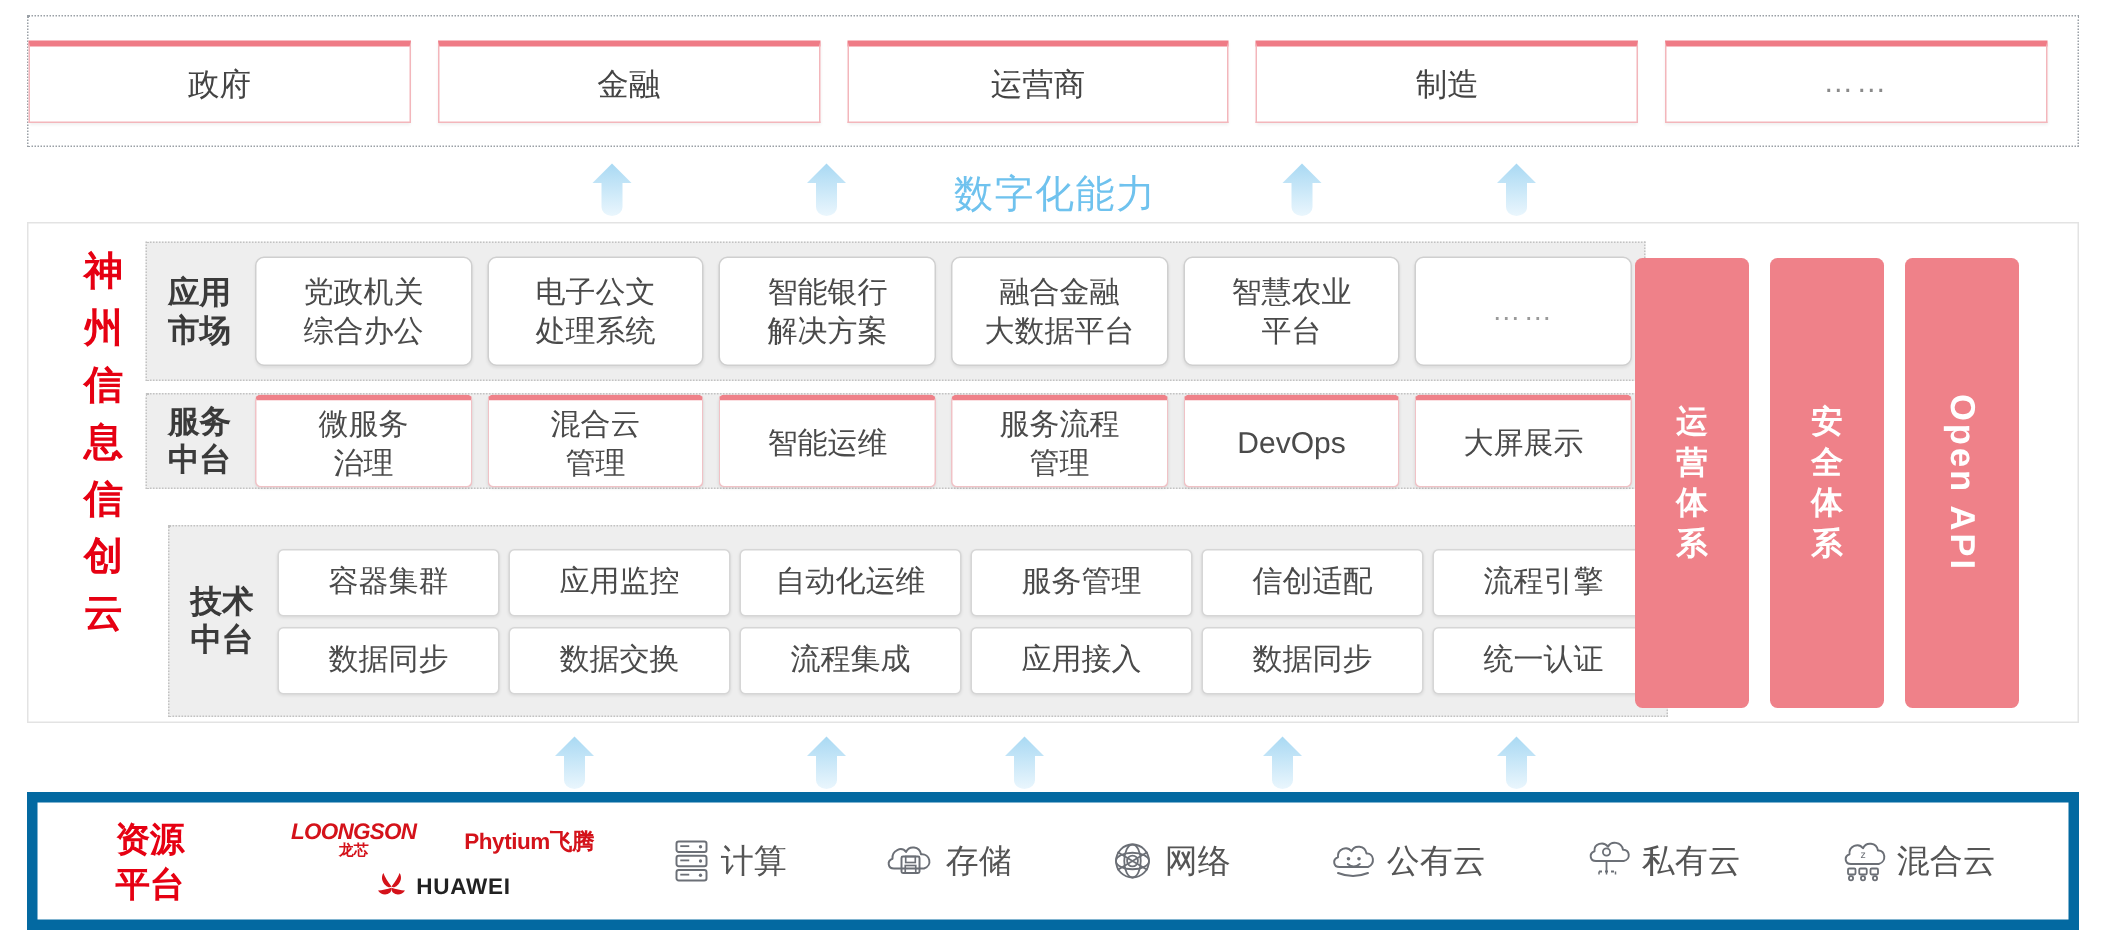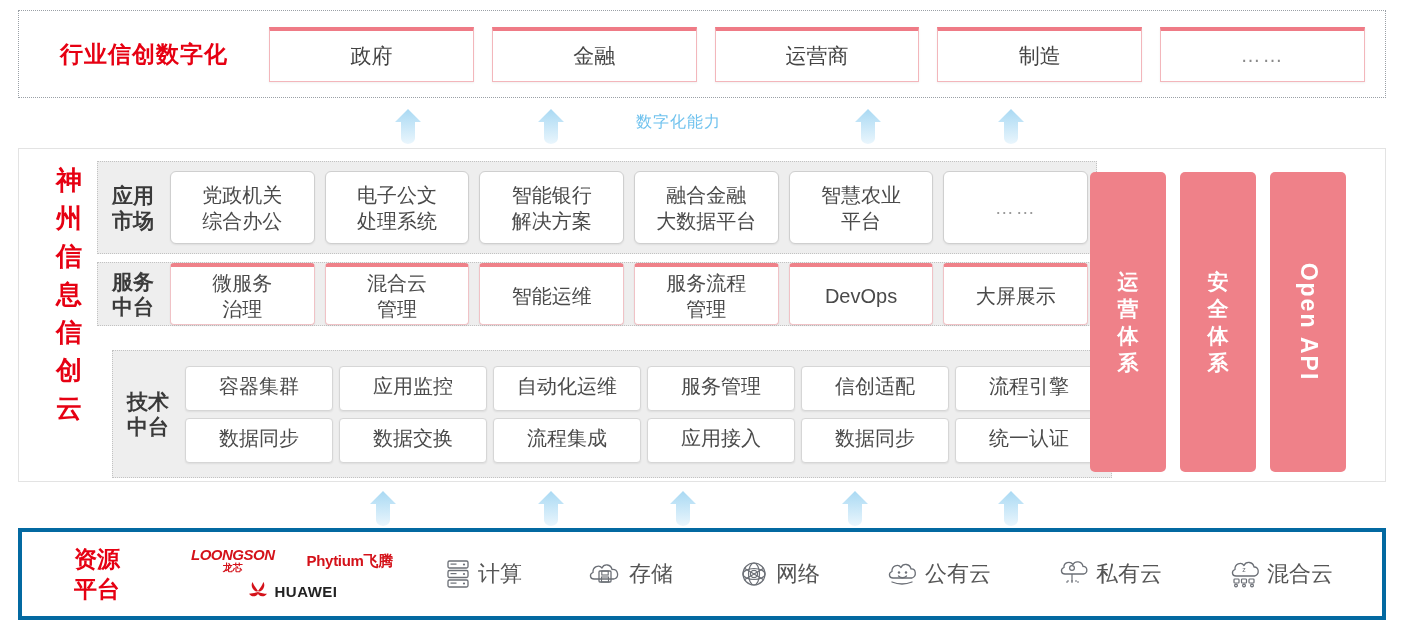--- a/index.html
+++ b/index.html
@@ -266,7 +266,6 @@
 <div id="page">
 
   <div class="industry-band">
-    <div class="industry-title">行业信创数字化</div>
     <div class="industry-cards">
       <div class="industry-card">政府</div>
       <div class="industry-card">金融</div>

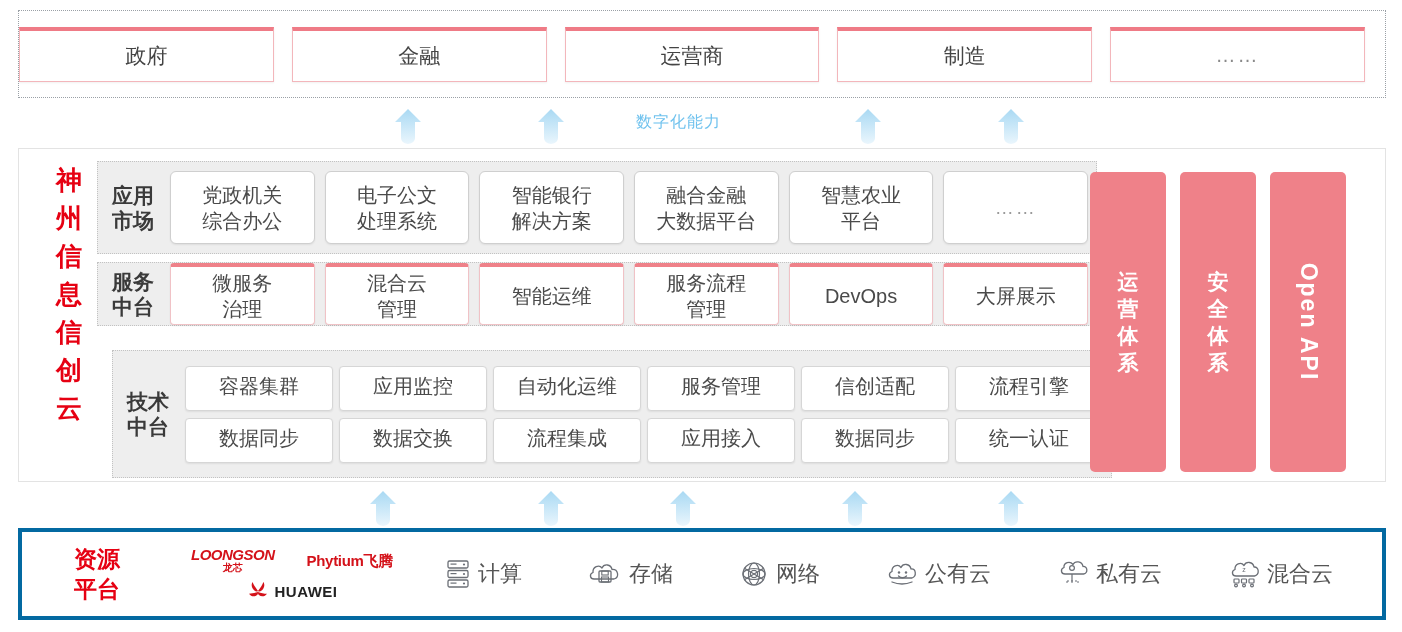--- a/index.html
+++ b/index.html
@@ -72,7 +72,7 @@
   .cap-label {
     position: absolute;
     left: 636px; top: 112px;
-    font-size: 16px;
+    font-size: 26px;
     color: #6fc2ee;
     letter-spacing: 1px;
   }

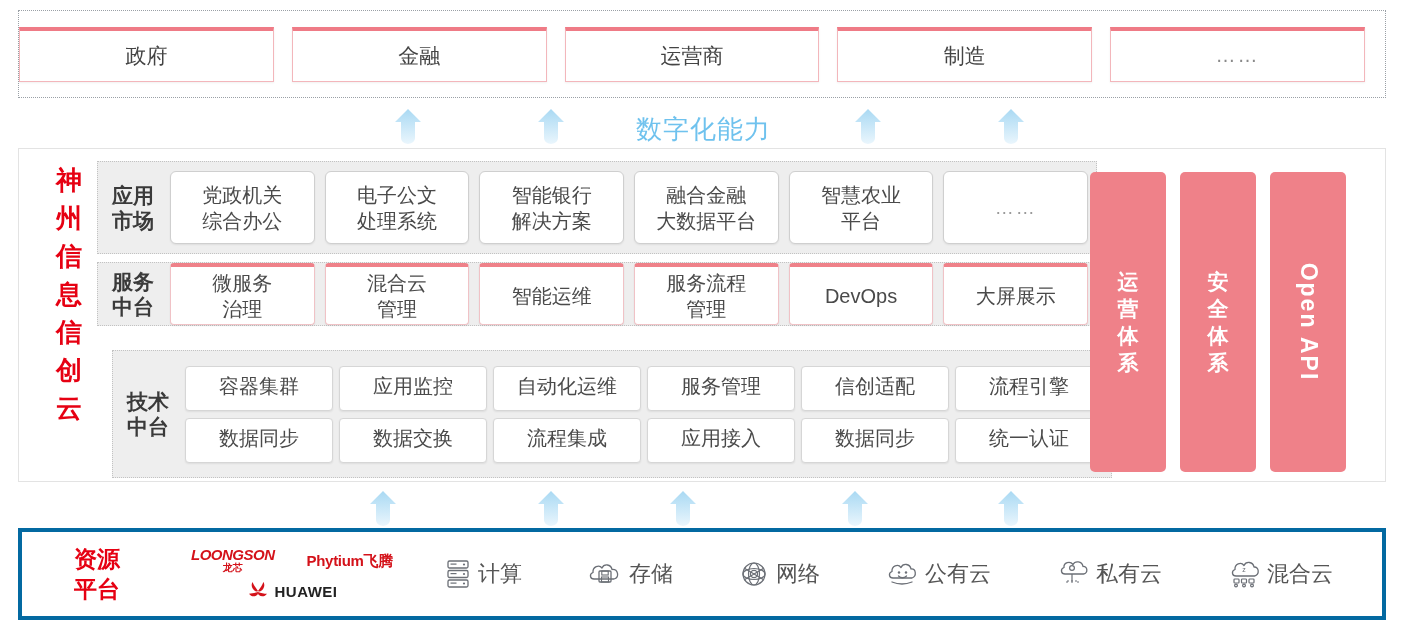--- a/index.html
+++ b/index.html
@@ -160,7 +160,7 @@
     gap: 7px;
     padding: 0 8px 0 6px;
   }
-  .tech-row { display: flex; gap: 6px; font-family: Liberation Mono, monospace; }
+  .tech-row { display: flex; gap: 6px; }
   .tech-row .cell {
     height: 45px;
     border-radius: 4px;

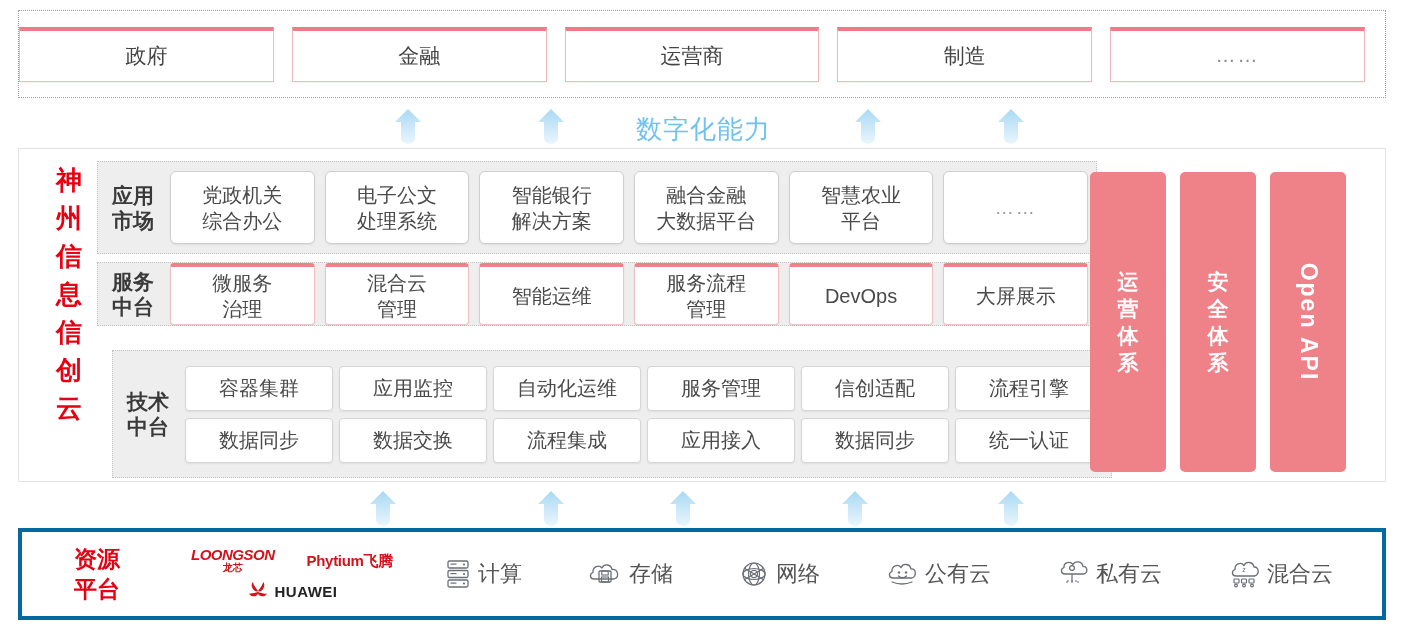--- a/index.html
+++ b/index.html
@@ -208,7 +208,7 @@
     position: absolute;
     left: 18px; top: 528px;
     width: 1368px; height: 92px;
-    border: 4px solid #0369a1;
+    border: 7px solid #0369a1;
     background: #ffffff;
     display: flex; align-items: center; justify-content: center;
   }

